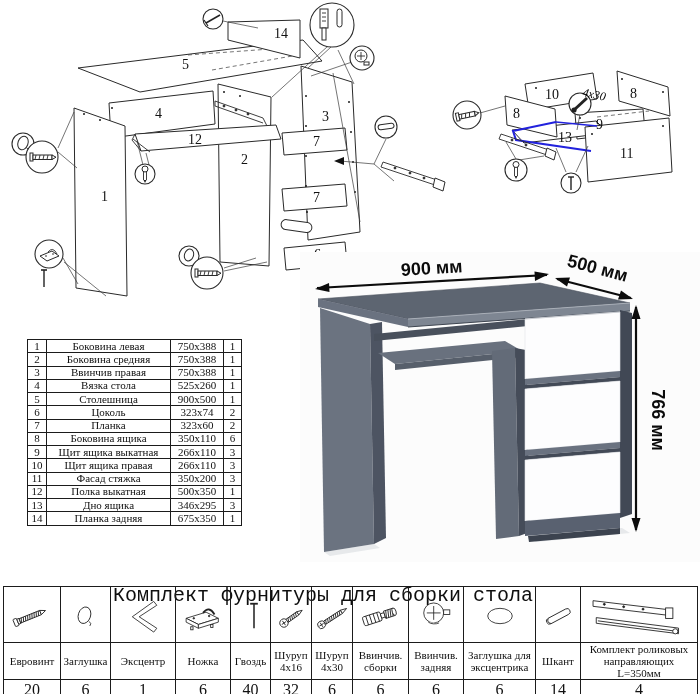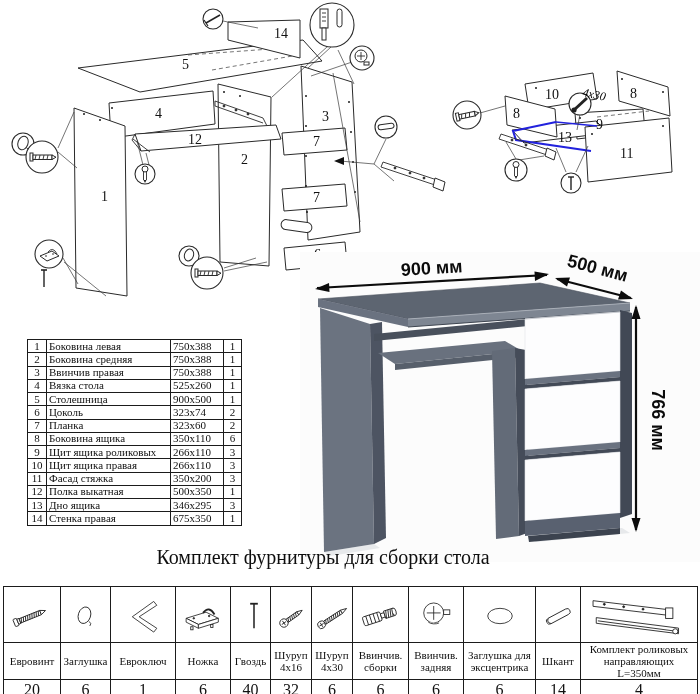--- a/index.html
+++ b/index.html
@@ -20,7 +20,7 @@
         padding:0 2px;white-space:nowrap;overflow:hidden;}
   #parts-table tr{height:13.25px;}
   .pt-num{text-align:center;}
-  .pt-name{text-align:left;font-family:Liberation Serif, serif;}
+  .pt-name{text-align:center;font-family:Liberation Serif, serif;}
   .pt-size{text-align:left;}
   .pt-qty{text-align:center;}
   

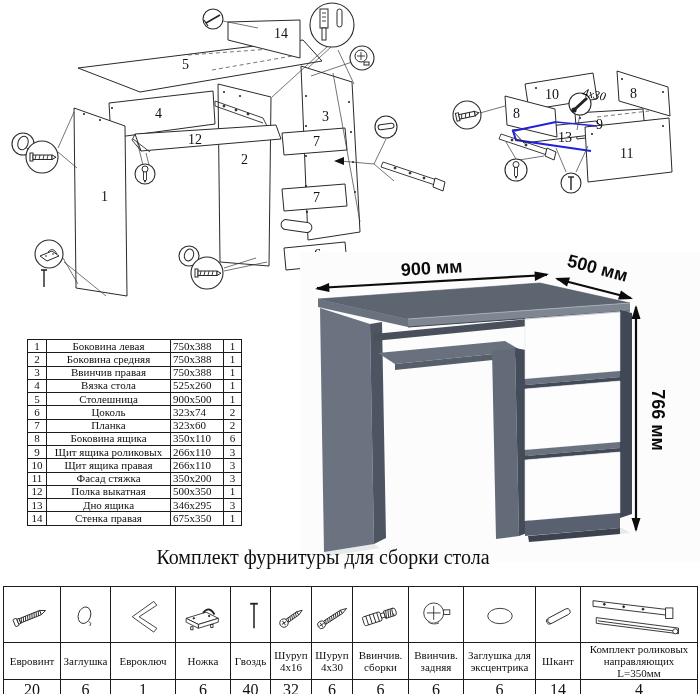--- a/index.html
+++ b/index.html
@@ -21,7 +21,7 @@
   #parts-table tr{height:13.25px;}
   .pt-num{text-align:center;}
   .pt-name{text-align:center;font-family:Liberation Serif, serif;}
-  .pt-size{text-align:left;}
+  .pt-size{text-align:center;}
   .pt-qty{text-align:center;}
   
   #hw-title{top:546px;left:40px;width:566px;text-align:center;font-size:20px;color:#0e0e0e;}

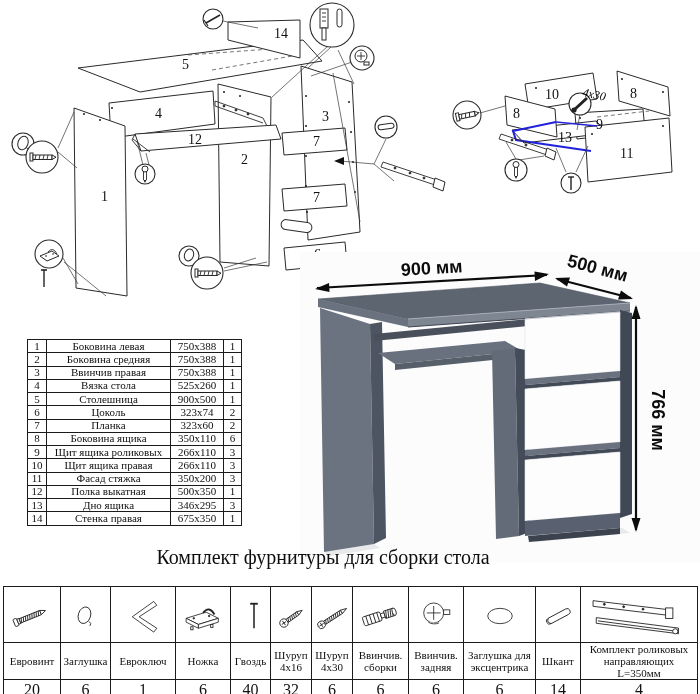--- a/index.html
+++ b/index.html
@@ -340,7 +340,7 @@
         </tr>
         <tr>
           <td class="pt-num">9</td>
-          <td class="pt-name">Щит ящика роликовых</td>
+          <td class="pt-name">Щит ящика выкатная</td>
           <td class="pt-size">266x110</td>
           <td class="pt-qty">3</td>
         </tr>

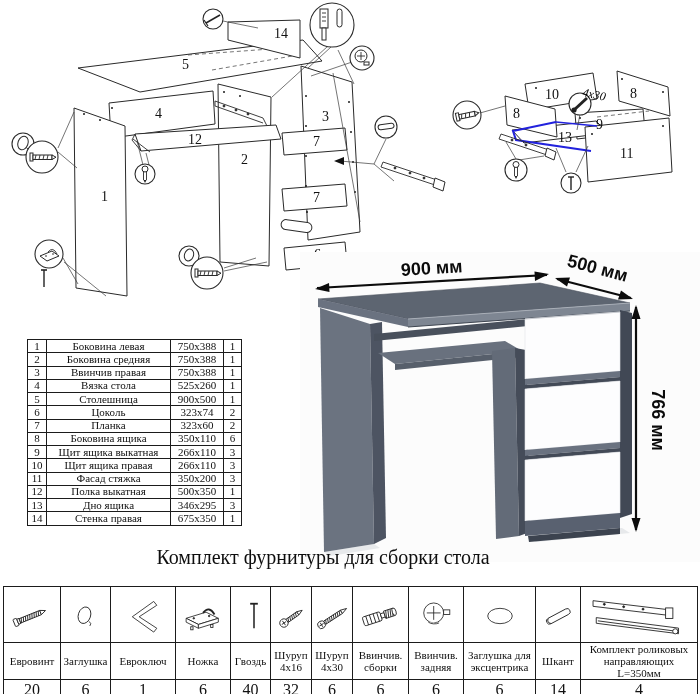--- a/index.html
+++ b/index.html
@@ -370,7 +370,7 @@
         </tr>
         <tr>
           <td class="pt-num">14</td>
-          <td class="pt-name">Стенка правая</td>
+          <td class="pt-name">Планка задняя</td>
           <td class="pt-size">675x350</td>
           <td class="pt-qty">1</td>
         </tr>

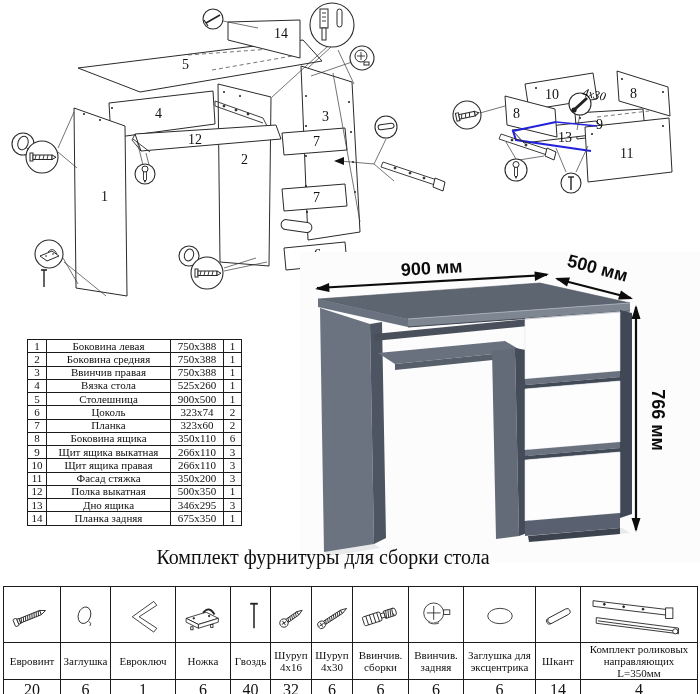--- a/index.html
+++ b/index.html
@@ -24,7 +24,7 @@
   .pt-size{text-align:center;}
   .pt-qty{text-align:center;}
   
-  #hw-title{top:546px;left:40px;width:566px;text-align:center;font-size:20px;color:#0e0e0e;}
+  #hw-title{top:584px;left:40px;width:566px;text-align:center;font-size:20px;color:#0e0e0e;font-family:Liberation Mono, monospace;}
   
   #hw-table{border-collapse:collapse;table-layout:fixed;width:694px;}
   #hw-table td{border:1px solid #1b1b1b;text-align:center;vertical-align:middle;padding:0;overflow:hidden;}

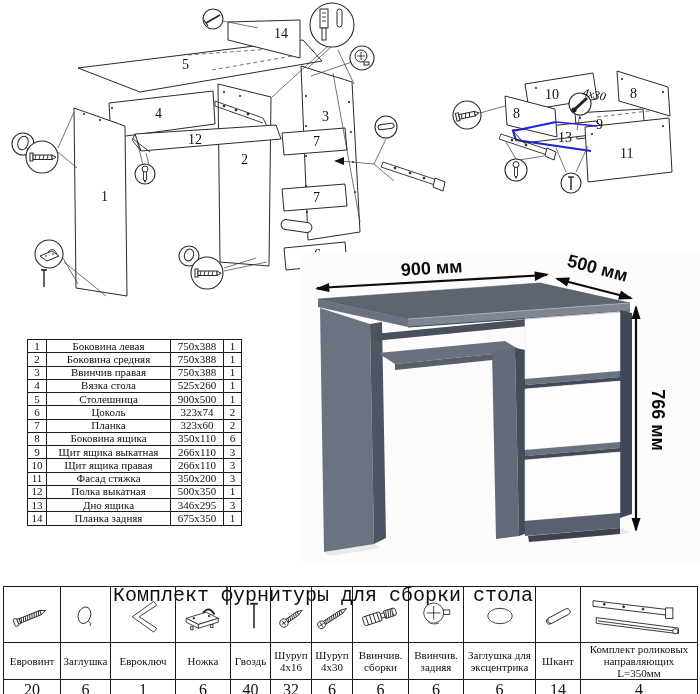--- a/index.html
+++ b/index.html
@@ -596,7 +596,7 @@
             <div>Заглушка</div>
           </td>
           <td class="hw-label">
-            <div>Евроключ</div>
+            <div>Эксцентр</div>
           </td>
           <td class="hw-label">
             <div>Ножка</div>

